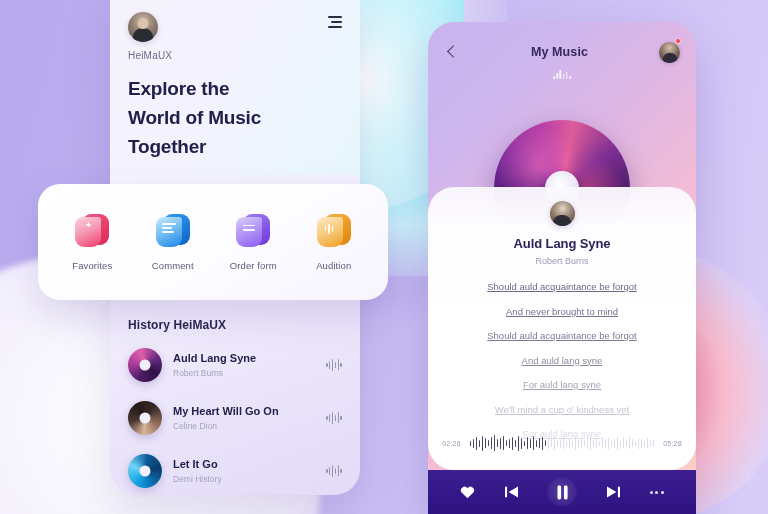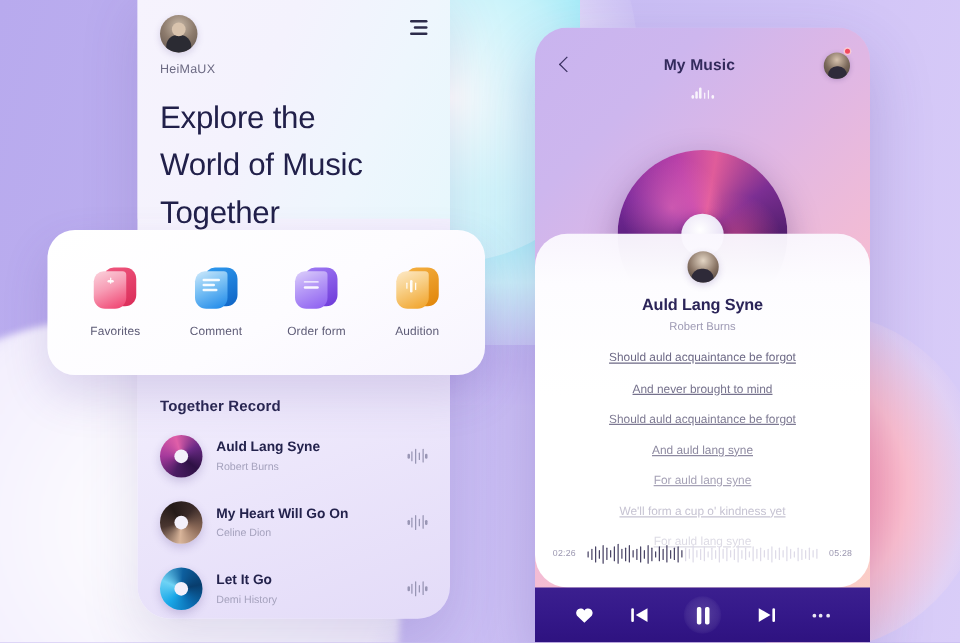--- a/index.html
+++ b/index.html
@@ -100,7 +100,7 @@
   }
   .headline{
     margin-top:14px;
-    font-size:25px; line-height:1.52; font-weight:400;
+    font-size:19px; line-height:1.52; font-weight:700;
     color:#21204a; letter-spacing:-.2px;
   }
 

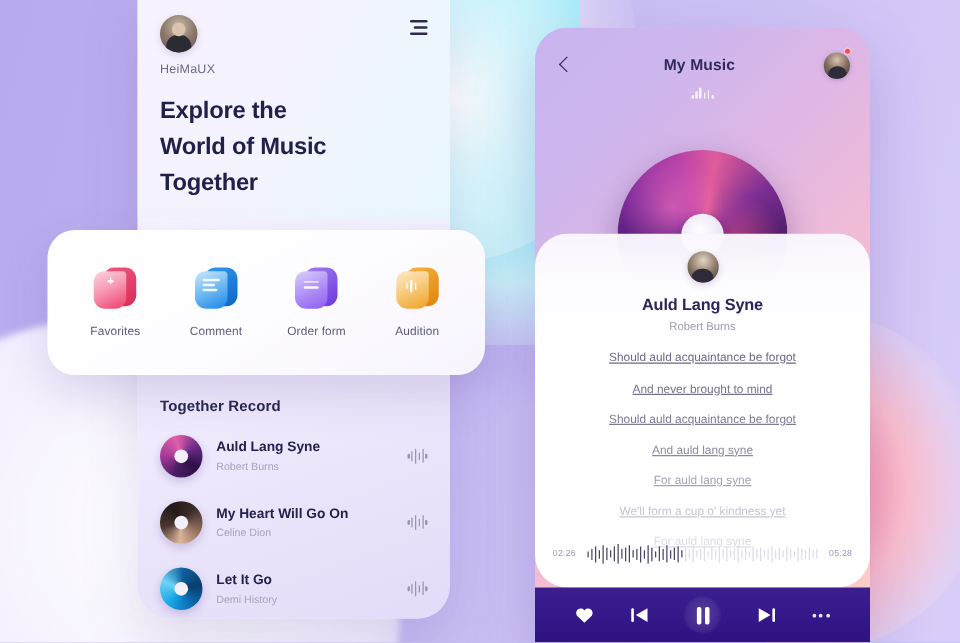--- a/index.html
+++ b/index.html
@@ -322,7 +322,7 @@
   </div>
 </div>
 
-<div class="history-title">Together Record</div>
+<div class="history-title">History HeiMaUX</div>
 <div class="history-list">
 
   <div class="hitem">

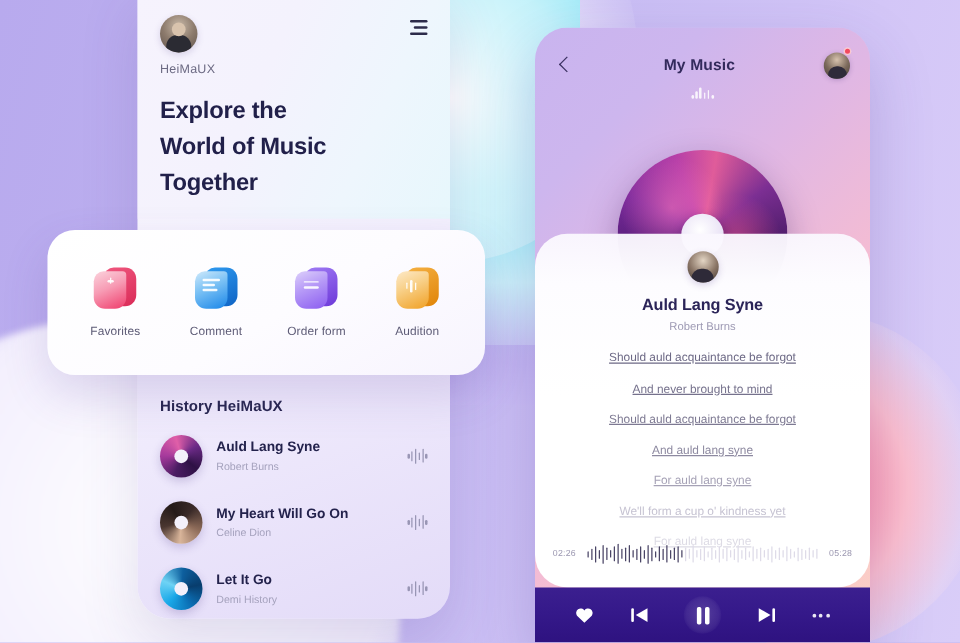--- a/index.html
+++ b/index.html
@@ -459,7 +459,7 @@
       <p>Should auld acquaintance be forgot</p>
       <p>And auld lang syne</p>
       <p>For auld lang syne</p>
-      <p>We'll form a cup o' kindness yet</p>
+      <p>We'll mind a cup o' kindness yet</p>
       <p>For auld lang syne</p>
     </div>
 

